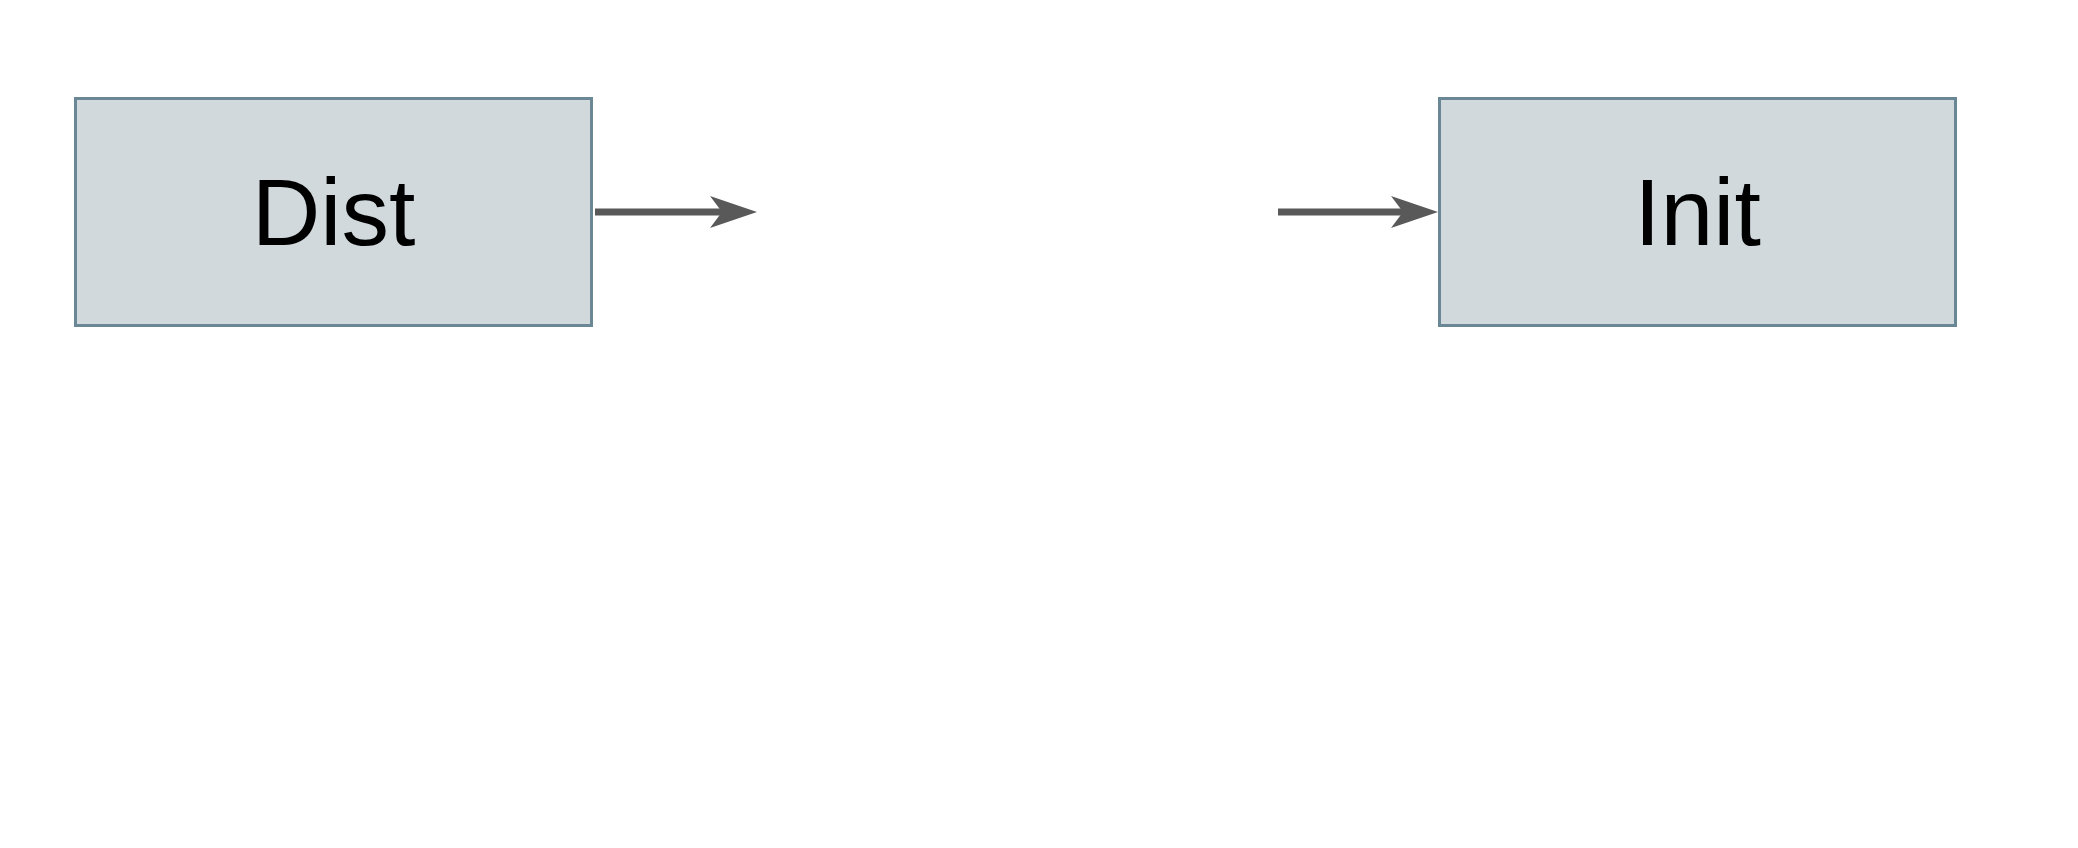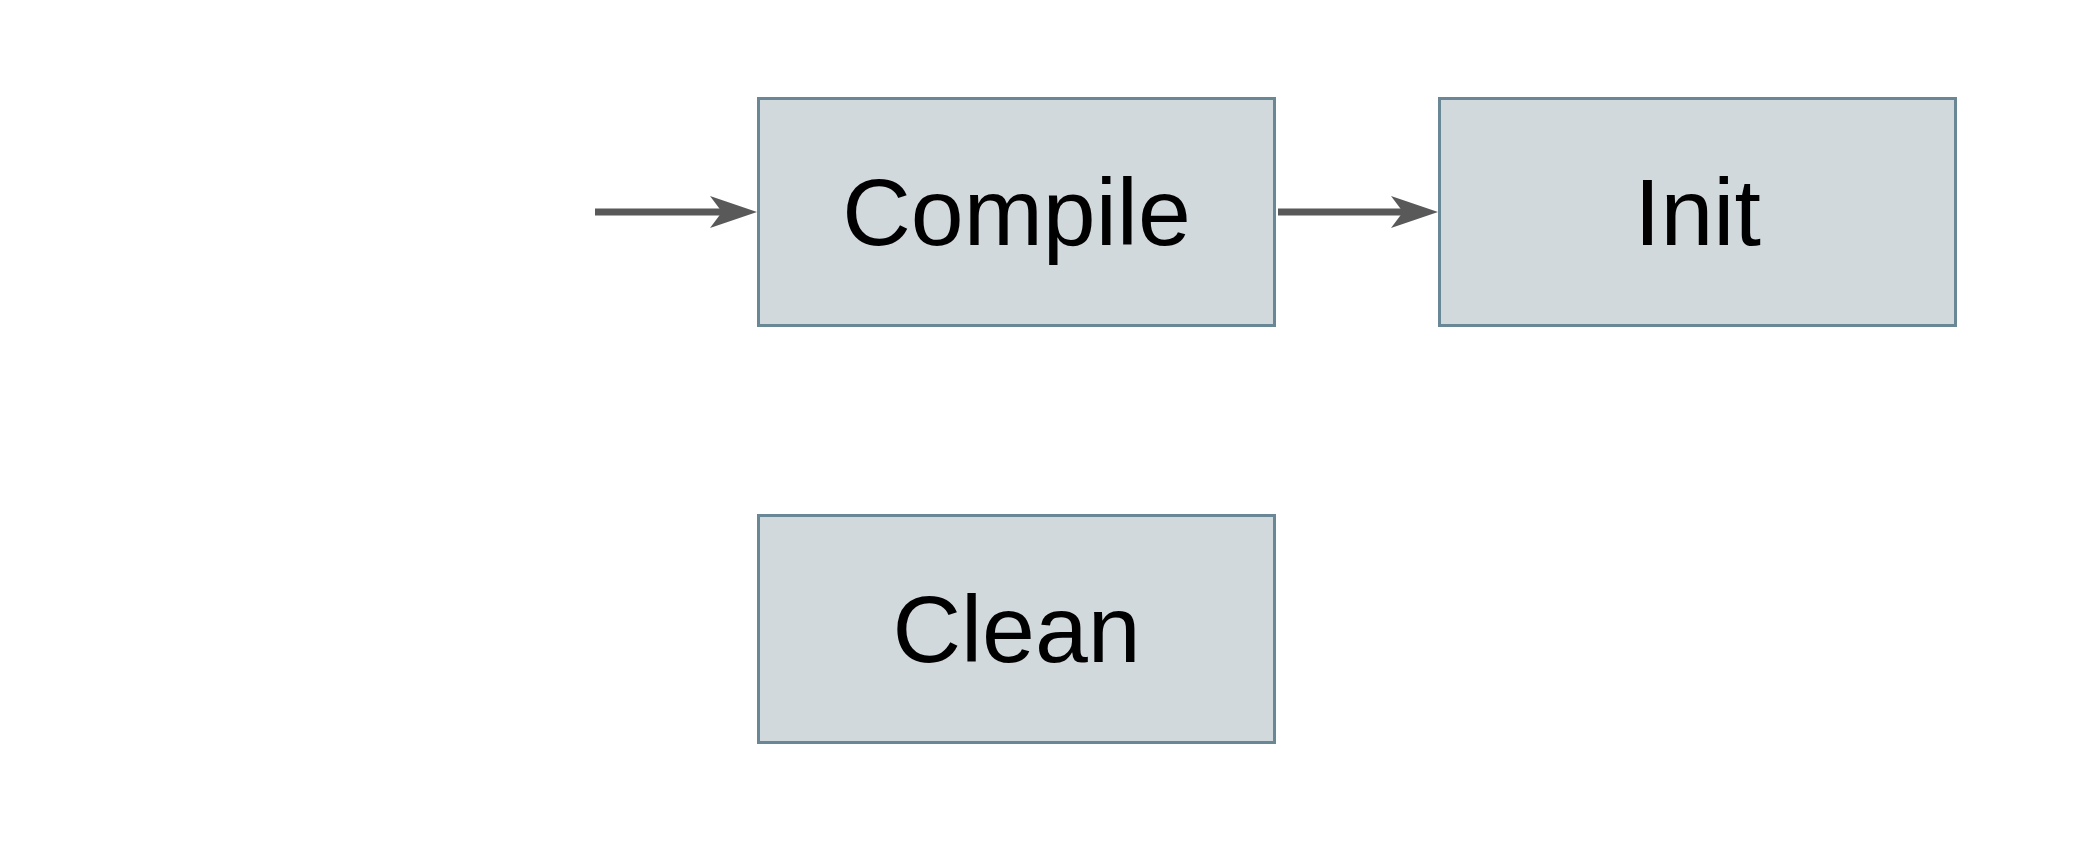--- a/index.html
+++ b/index.html
@@ -61,6 +61,9 @@
     </g>
   </svg>
 
+  <div class="node node-dist">
+    <span class="label">Dist</span>
+  </div>
 
   <div class="node node-compile">
     <span class="label">Compile</span>

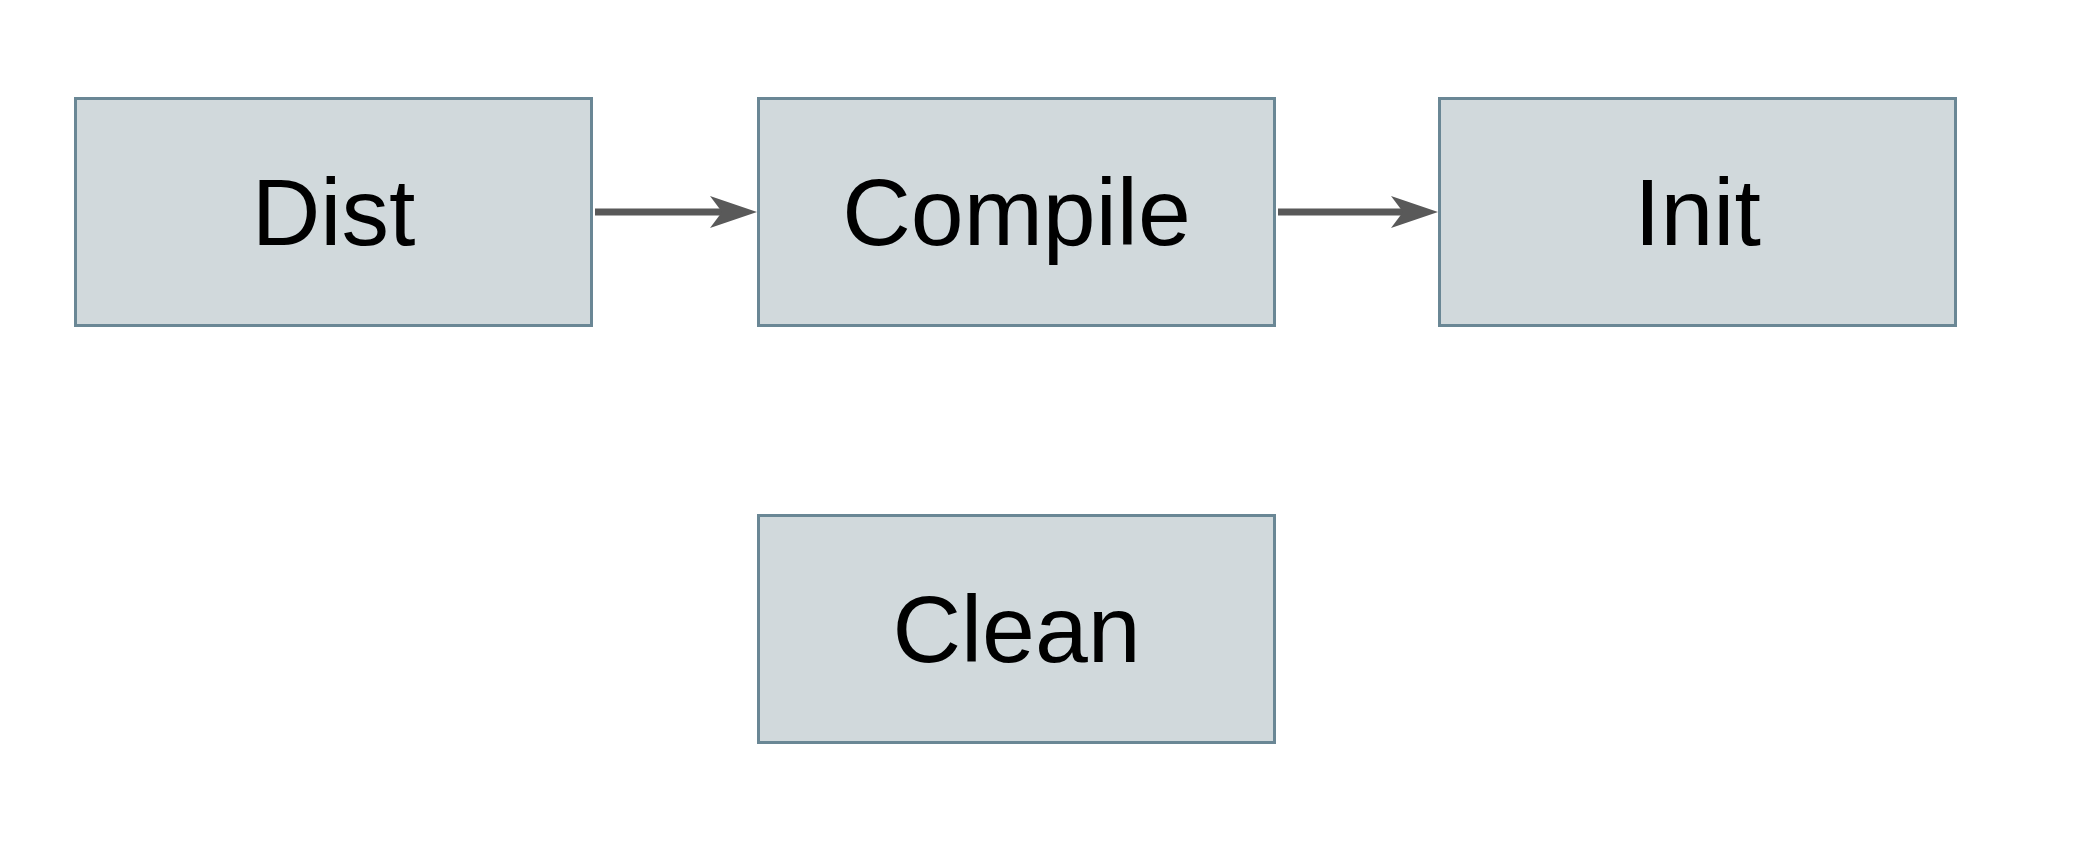--- a/index.html
+++ b/index.html
@@ -65,9 +65,6 @@
     <span class="label">Dist</span>
   </div>
 
-  <div class="node node-compile">
-    <span class="label">Compile</span>
-  </div>
 
   <div class="node node-init">
     <span class="label">Init</span>

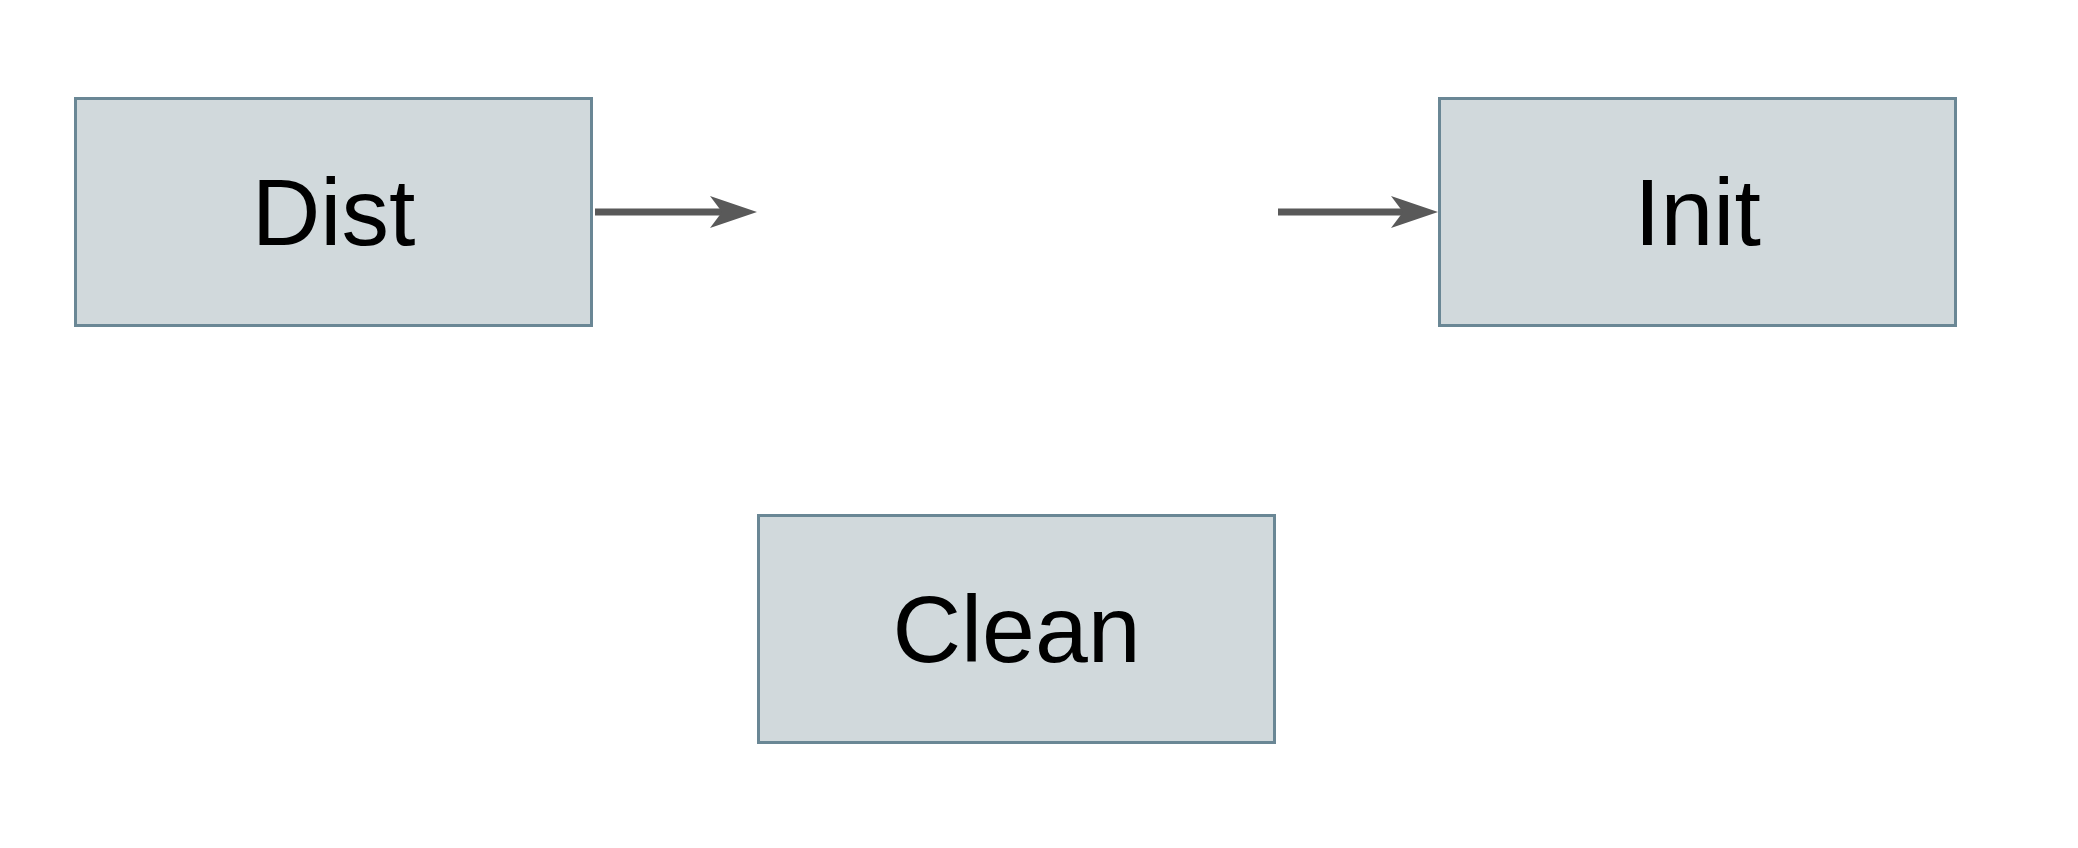--- a/index.html
+++ b/index.html
@@ -70,9 +70,6 @@
     <span class="label">Init</span>
   </div>
 
-  <div class="node node-clean">
-    <span class="label">Clean</span>
-  </div>
 
 </div>
 

